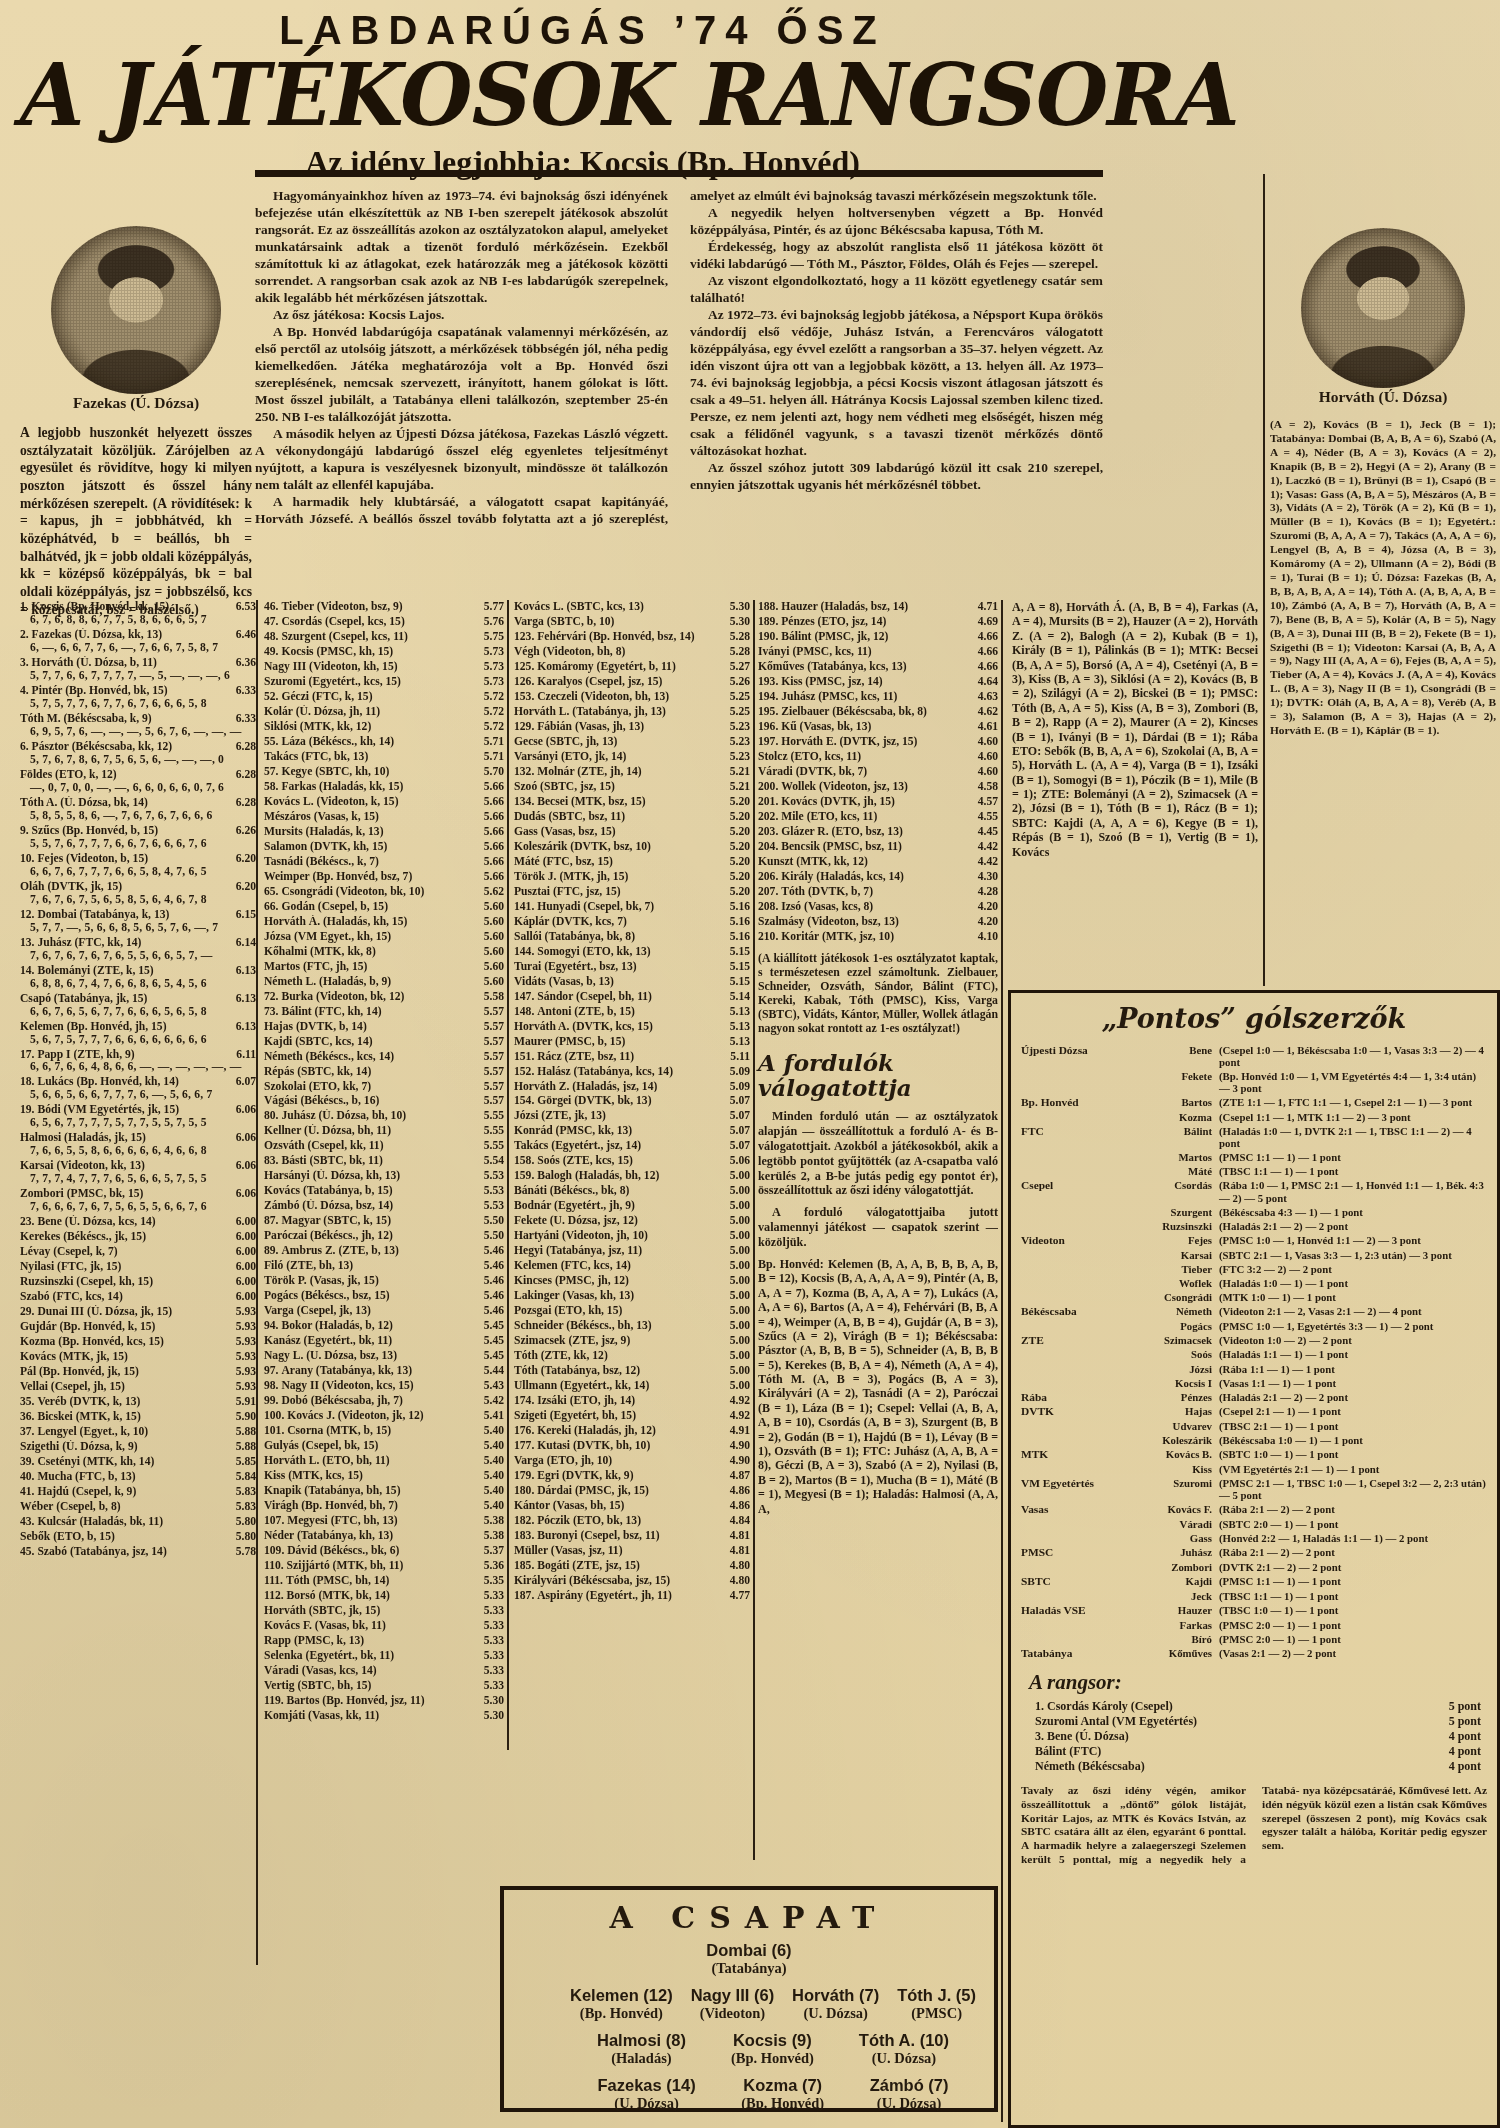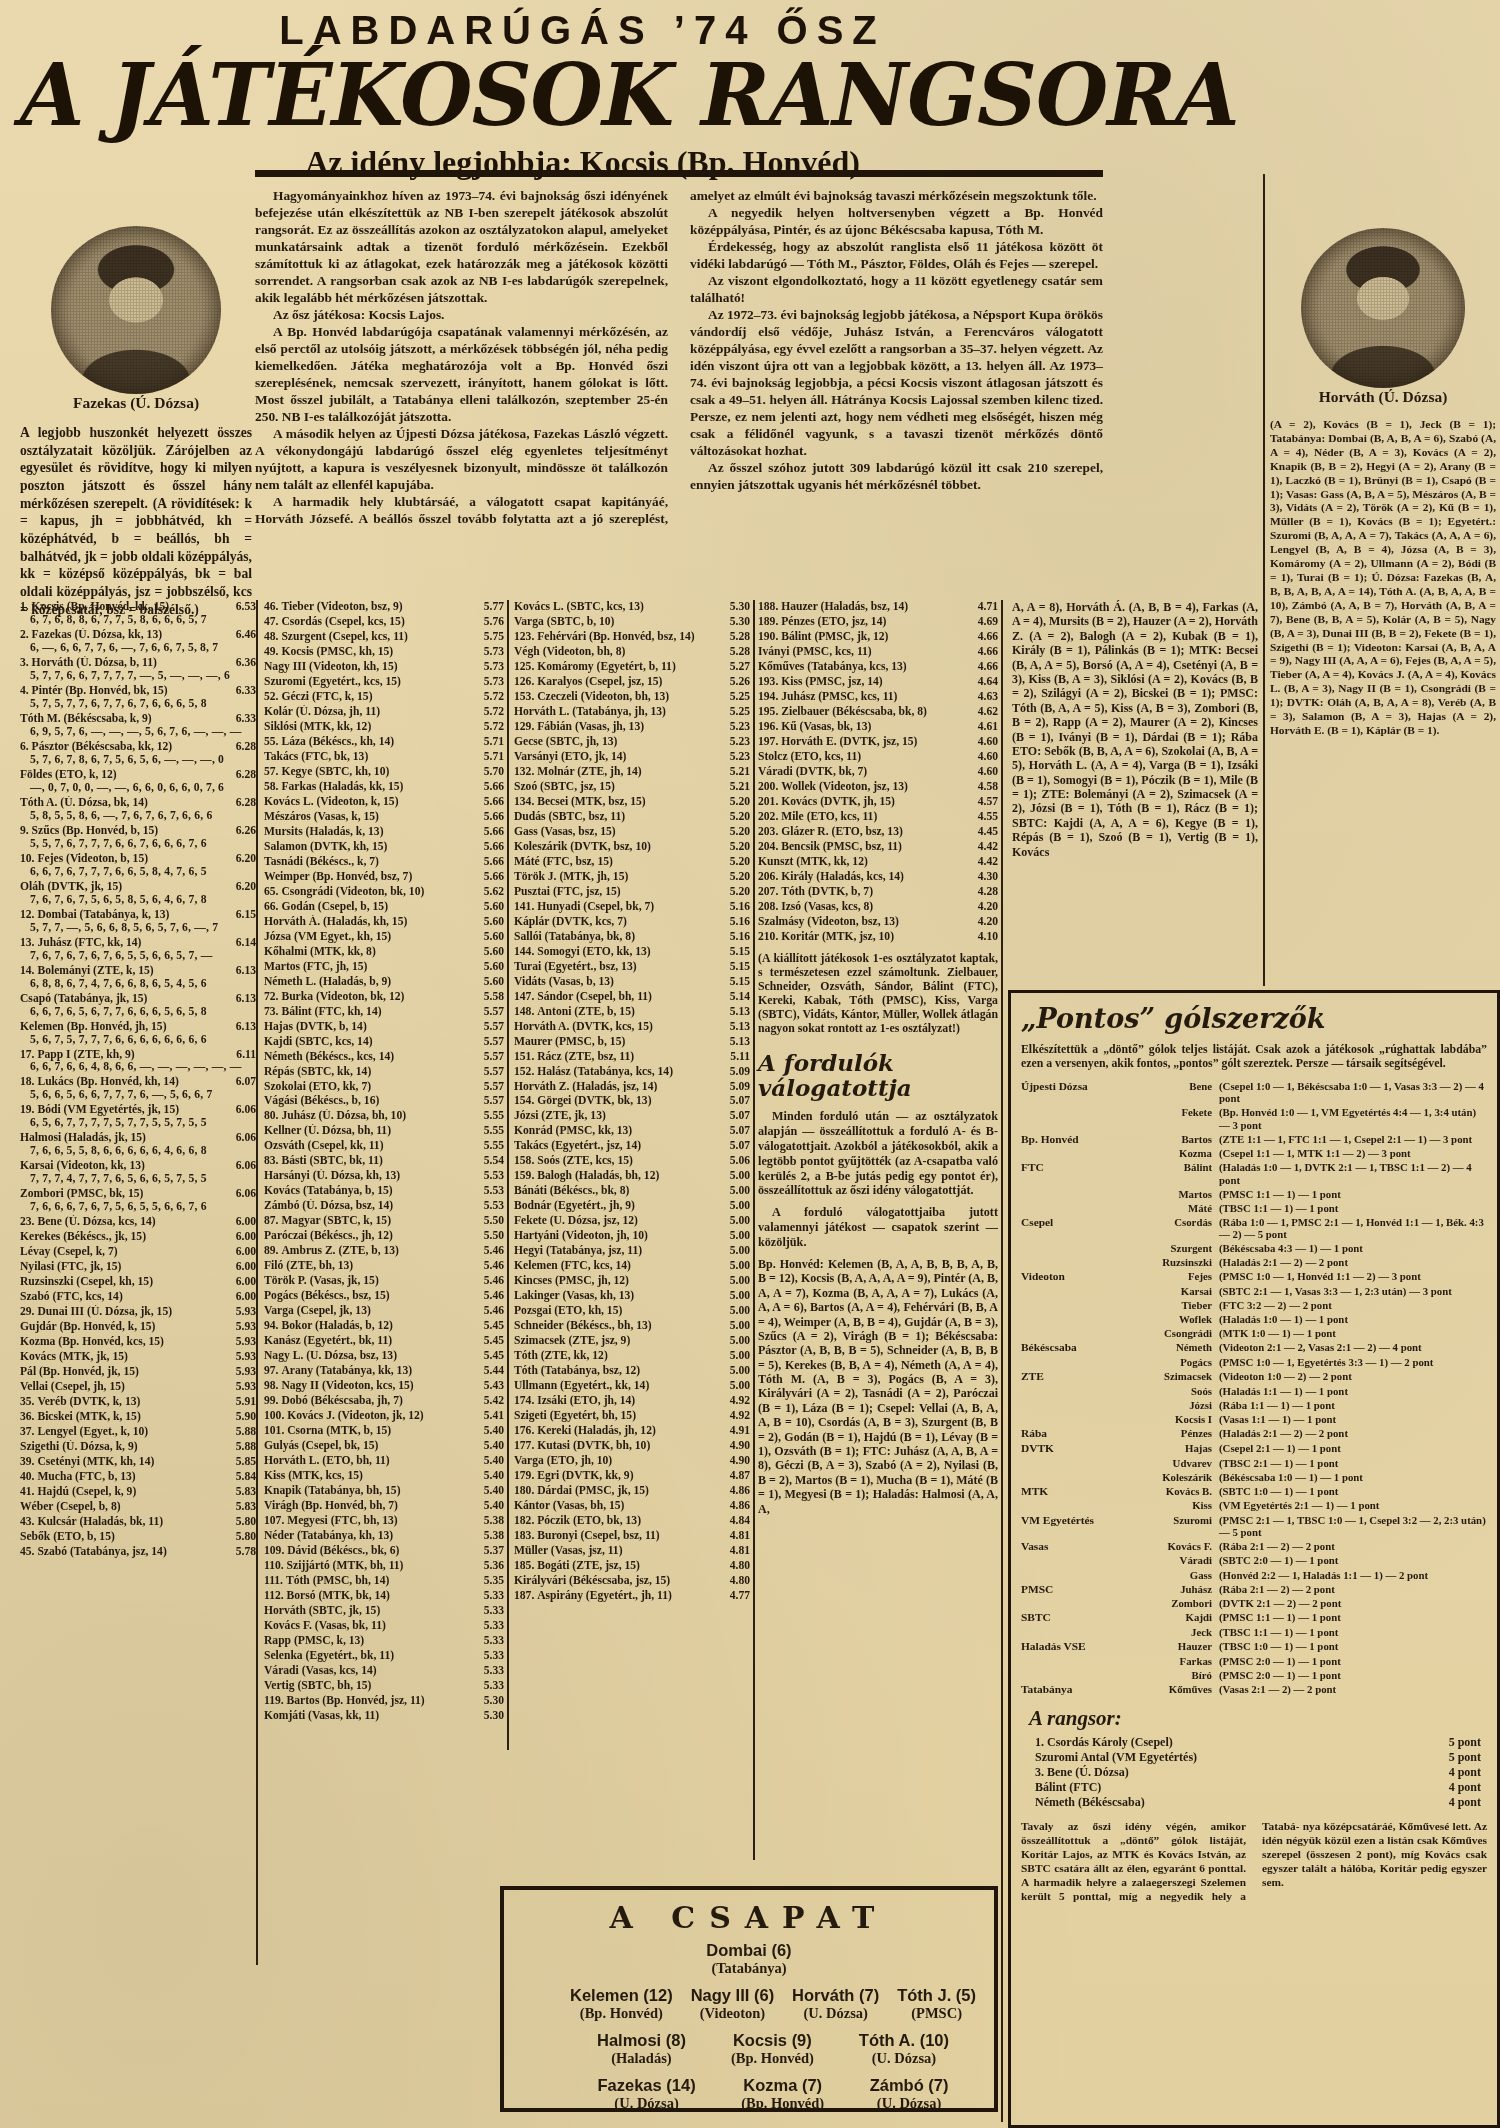--- a/index.html
+++ b/index.html
@@ -66,7 +66,7 @@
   
   .pontos{position:absolute; left:1008px; top:990px; width:466px; height:1116px;
     border:3px solid #20150a; padding:8px 10px;}
-  .pontos-title{font-family:"DejaVu Serif",serif; font-style:italic; font-weight:bold; font-size:27px; text-align:left; margin-top:2px;}
+  .pontos-title{font-family:"DejaVu Serif",serif; font-style:italic; font-weight:bold; font-size:27px; text-align:center; margin-top:2px;}
   .pontos-intro{font-size:11.8px; line-height:1.2; font-weight:700; text-align:justify; margin-top:8px;}
   .ptable{margin-top:10px;}
   .prow{display:grid; grid-template-columns:100px 84px 1fr; column-gap:7px; font-size:10.8px; line-height:1.12; margin-bottom:2px;}

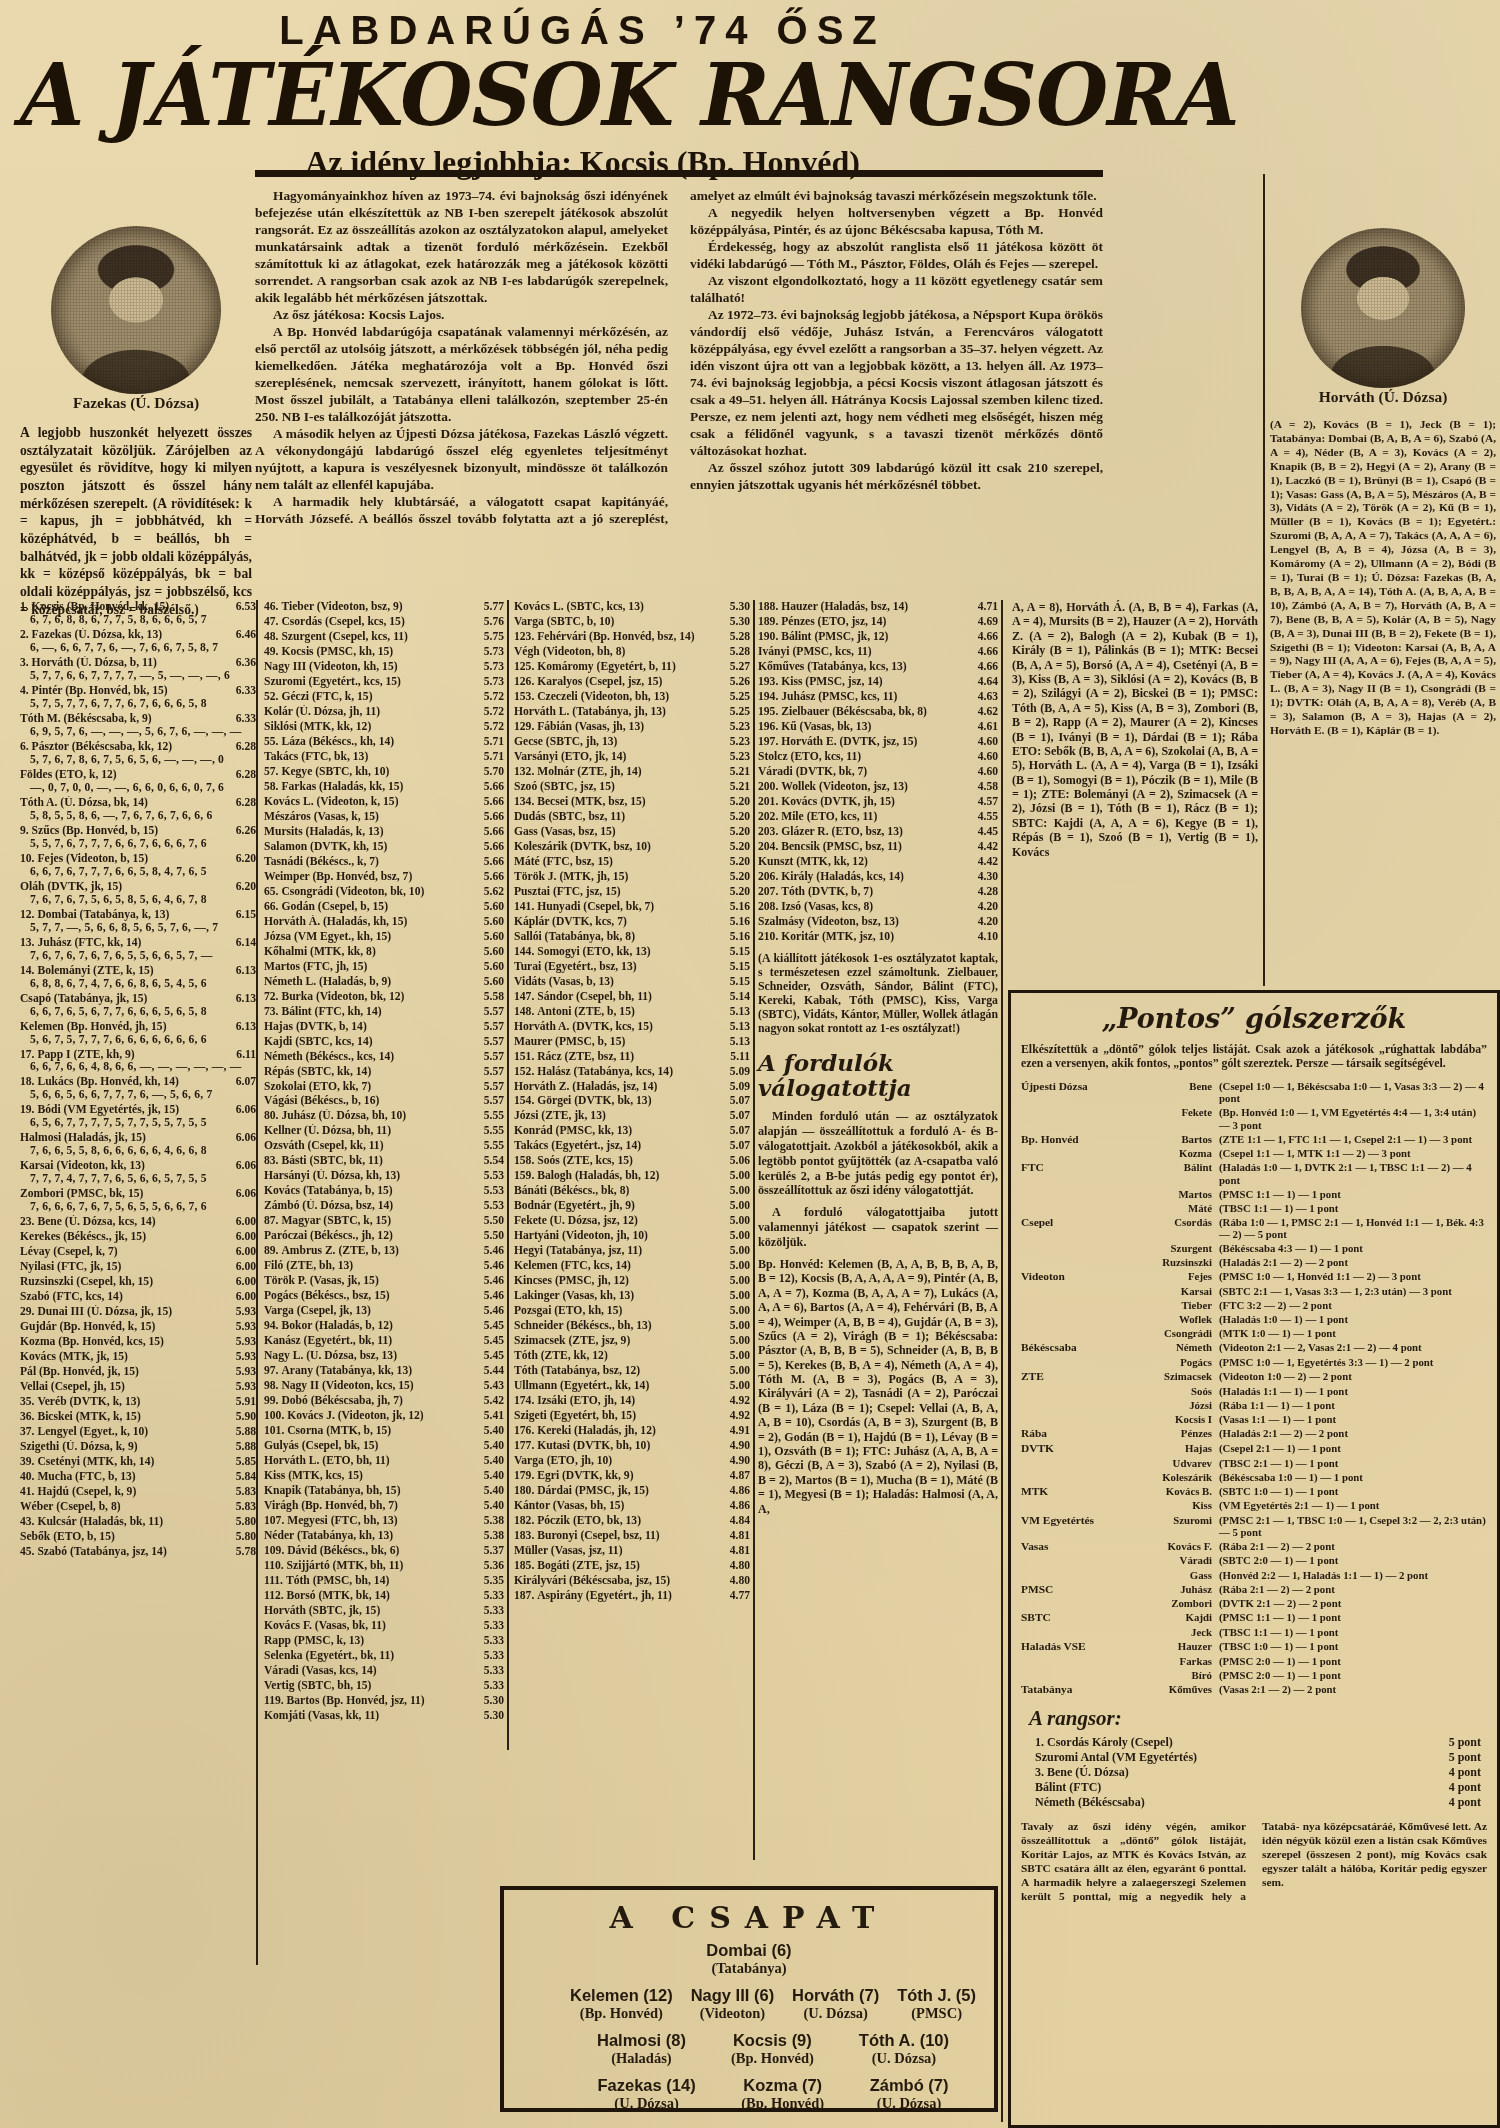--- a/index.html
+++ b/index.html
@@ -1037,7 +1037,6 @@
 
   <div class="pontos">
     <div class="pontos-title">„Pontos” gólszerzők</div>
-    <div class="pontos-intro">Elkészítettük a „döntő” gólok teljes listáját. Csak azok a játékosok „rúghattak labdába” ezen a versenyen, akik fontos, „pontos” gólt szereztek. Persze — társaik segítségével.</div>
     <div class="ptable">
 
         <div class="prow">

